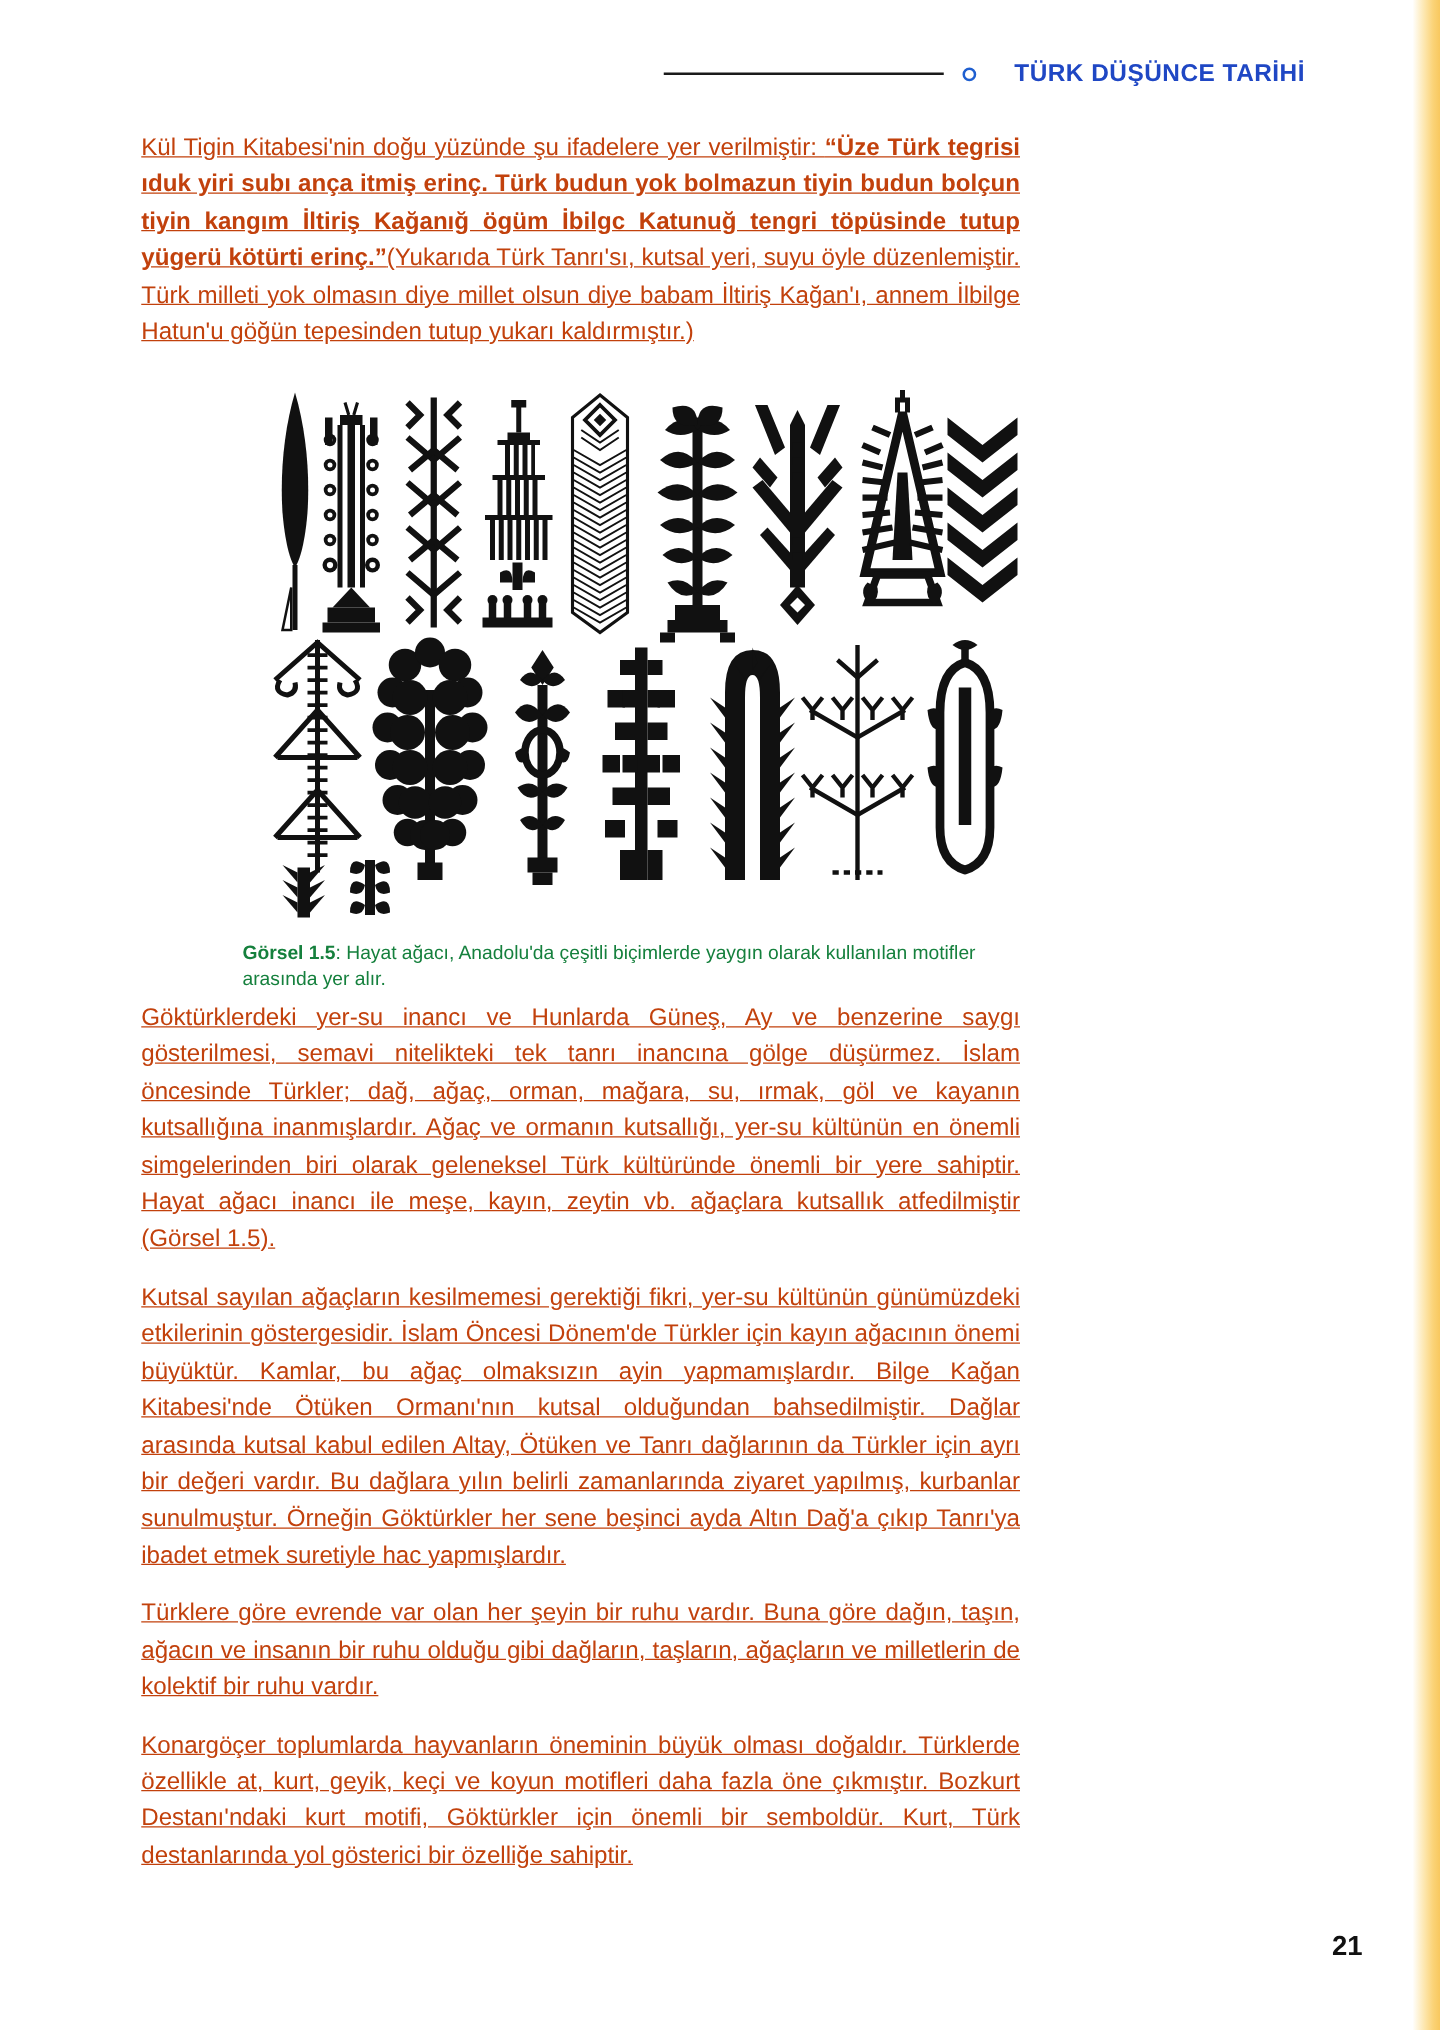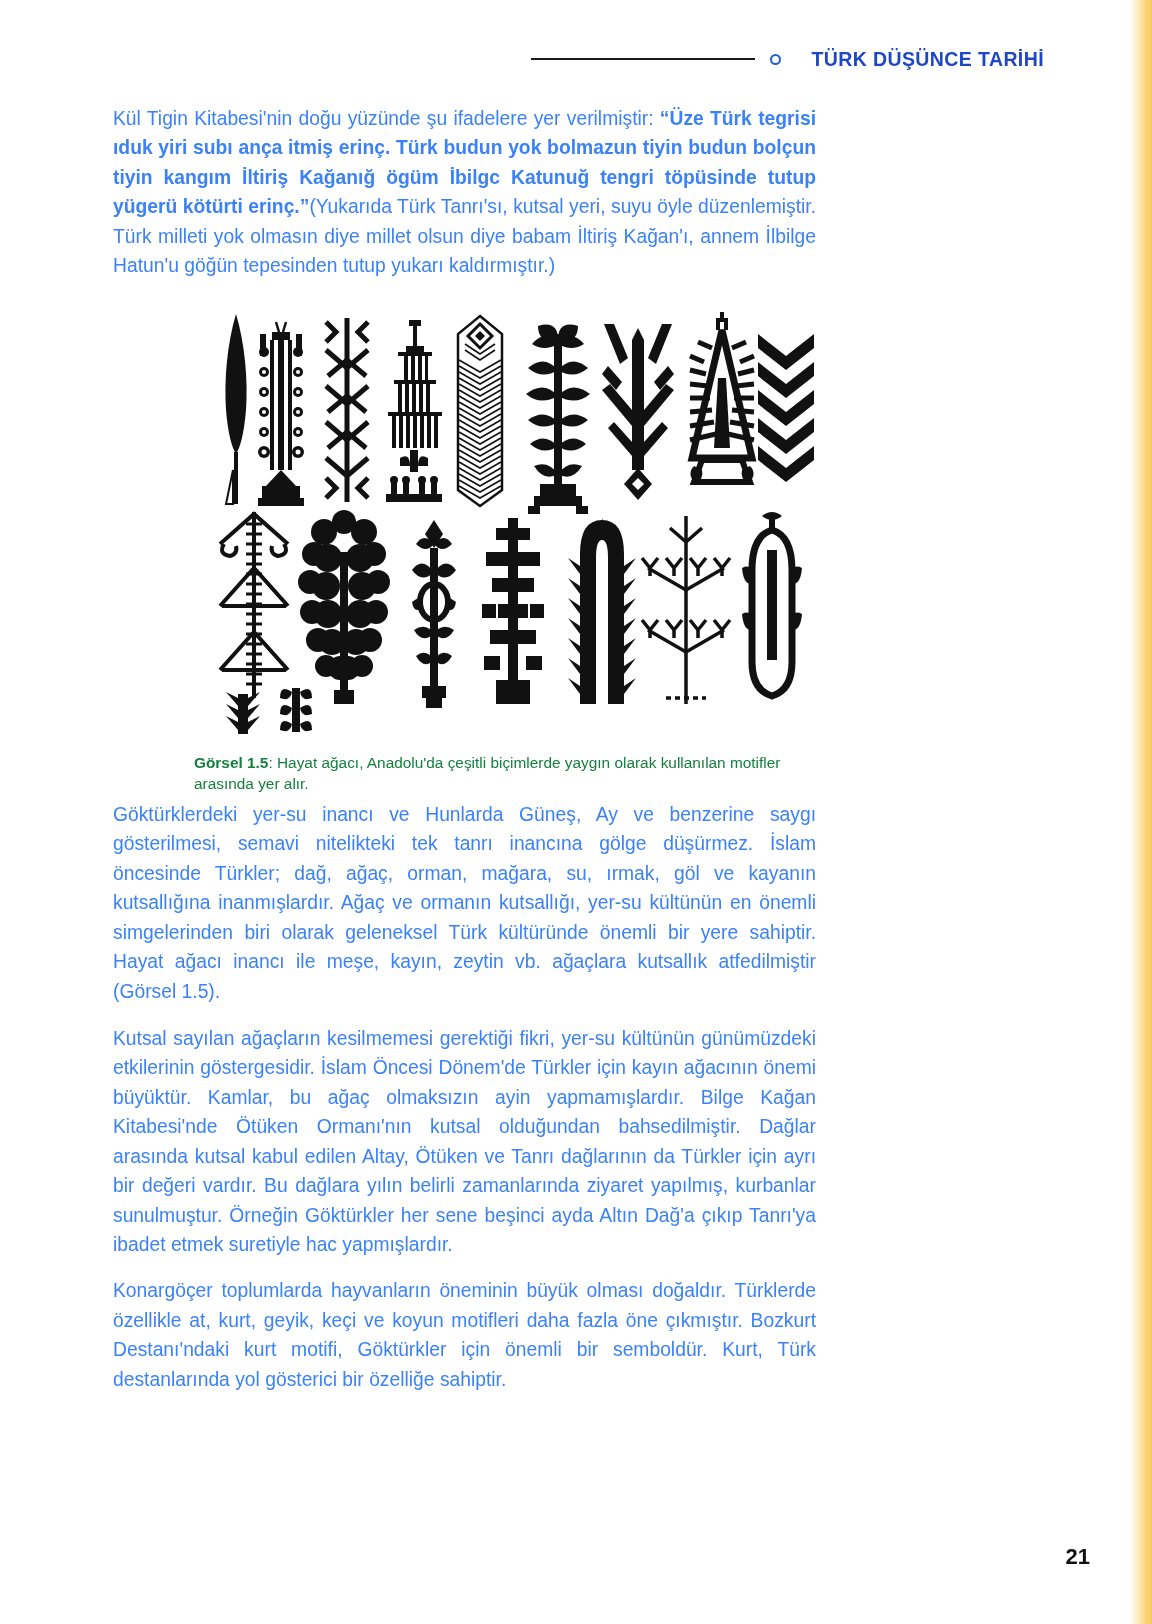--- a/index.html
+++ b/index.html
@@ -74,10 +74,11 @@
     margin: 0 0 17px 0;
     font-size: 19.3px;
     line-height: 1.525;
-    color: #3b82f6;
+    color: #c2410c;
     text-align: justify;
     text-justify: inter-word;
     hyphens: manual;
+    text-decoration: underline;
   }
   p.last-in-block { margin-bottom: 0; }
   b, strong { font-weight: bold; }

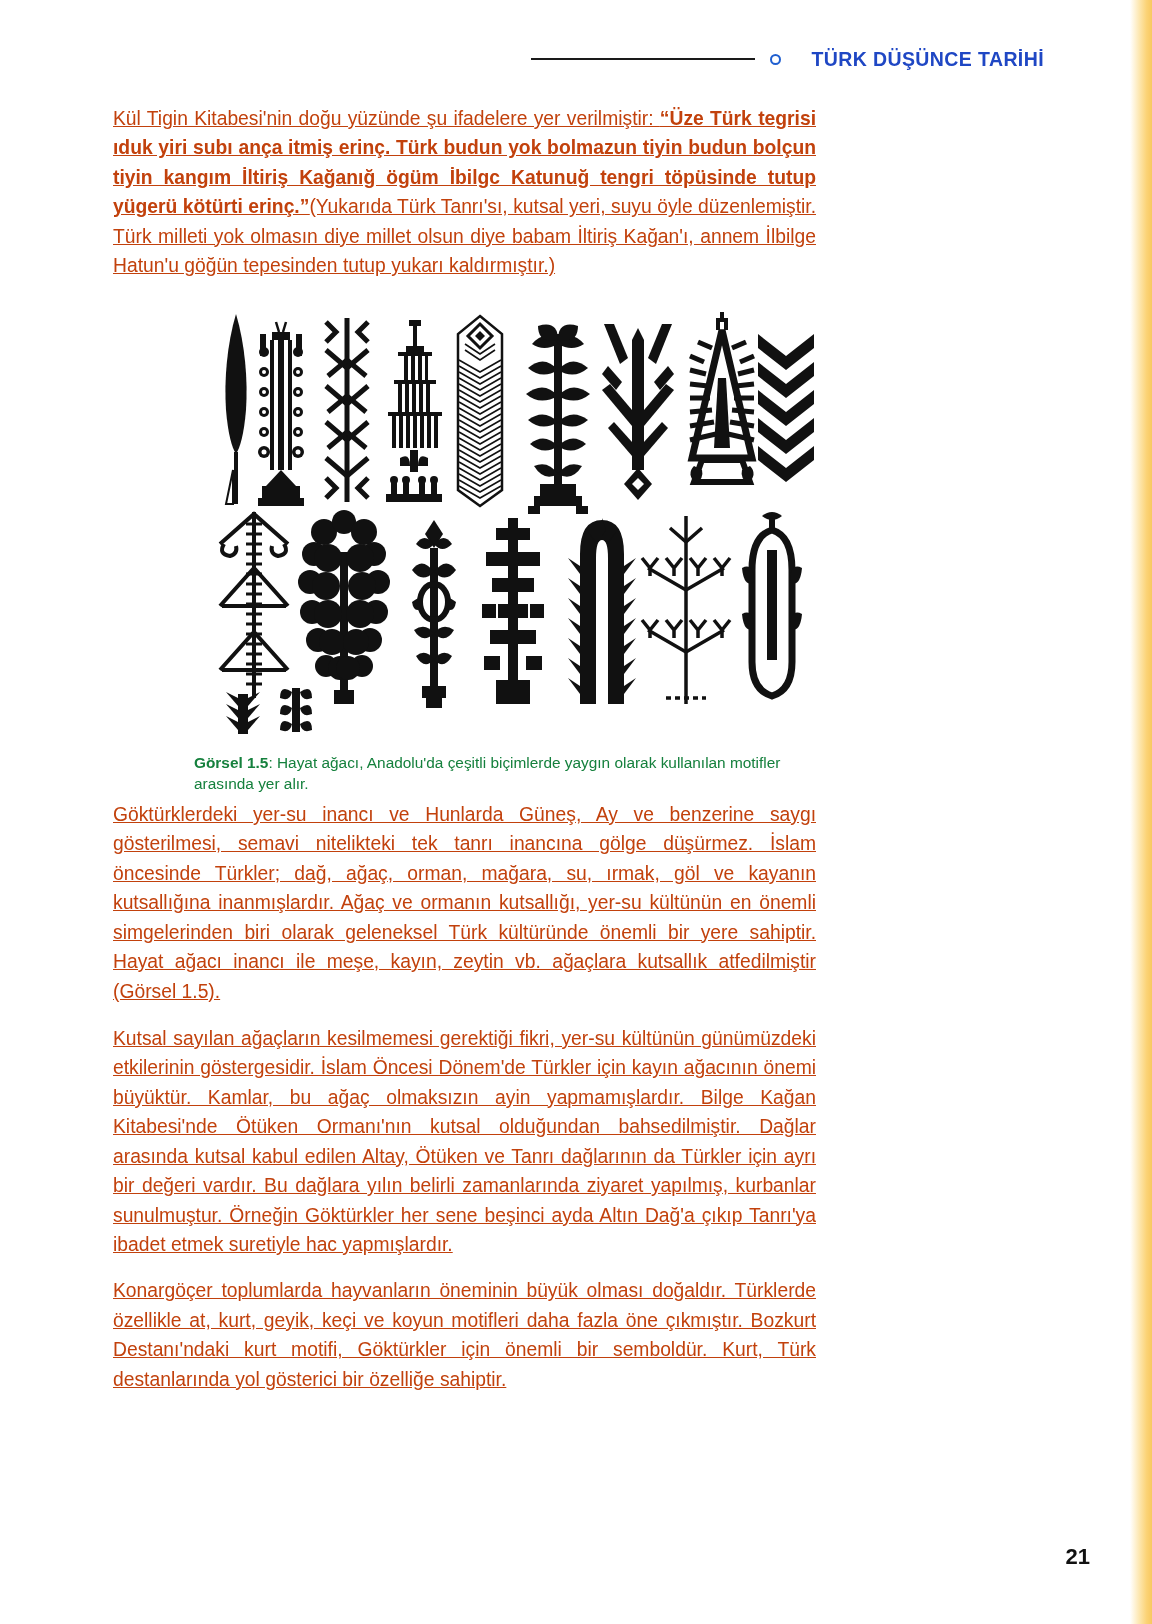--- a/index.html
+++ b/index.html
@@ -525,6 +525,7 @@
     <div class="clearfix"></div>
 
     <p style="margin-top:18px;">Kutsal sayılan ağaçların kesilmemesi gerektiği fikri, yer-su kültünün günümüzdeki etkilerinin göstergesidir. İslam Öncesi Dönem'de Türkler için kayın ağacının önemi büyüktür. Kamlar, bu ağaç olmaksızın ayin yapmamışlardır. Bilge Kağan Kitabesi'nde Ötüken Ormanı'nın kutsal olduğundan bahsedilmiştir. Dağlar arasında kutsal kabul edilen Altay, Ötüken ve Tanrı dağlarının da Türkler için ayrı bir değeri vardır. Bu dağlara yılın belirli zamanlarında ziyaret yapılmış, kurbanlar sunulmuştur. Örneğin Göktürkler her sene beşinci ayda Altın Dağ'a çıkıp Tanrı'ya ibadet etmek suretiyle hac yapmışlardır.</p>
+    <p>Türklere göre evrende var olan her şeyin bir ruhu vardır. Buna göre dağın, taşın, ağacın ve insanın bir ruhu olduğu gibi dağların, taşların, ağaçların ve milletlerin de kolektif bir ruhu vardır.</p>
     <p>Konargöçer toplumlarda hayvanların öneminin büyük olması doğaldır. Türklerde özellikle at, kurt, geyik, keçi ve koyun motifleri daha fazla öne çıkmıştır. Bozkurt Destanı'ndaki kurt motifi, Göktürkler için önemli bir semboldür. Kurt, Türk destanlarında yol gösterici bir özelliğe sahiptir.</p>
 
   </div>

